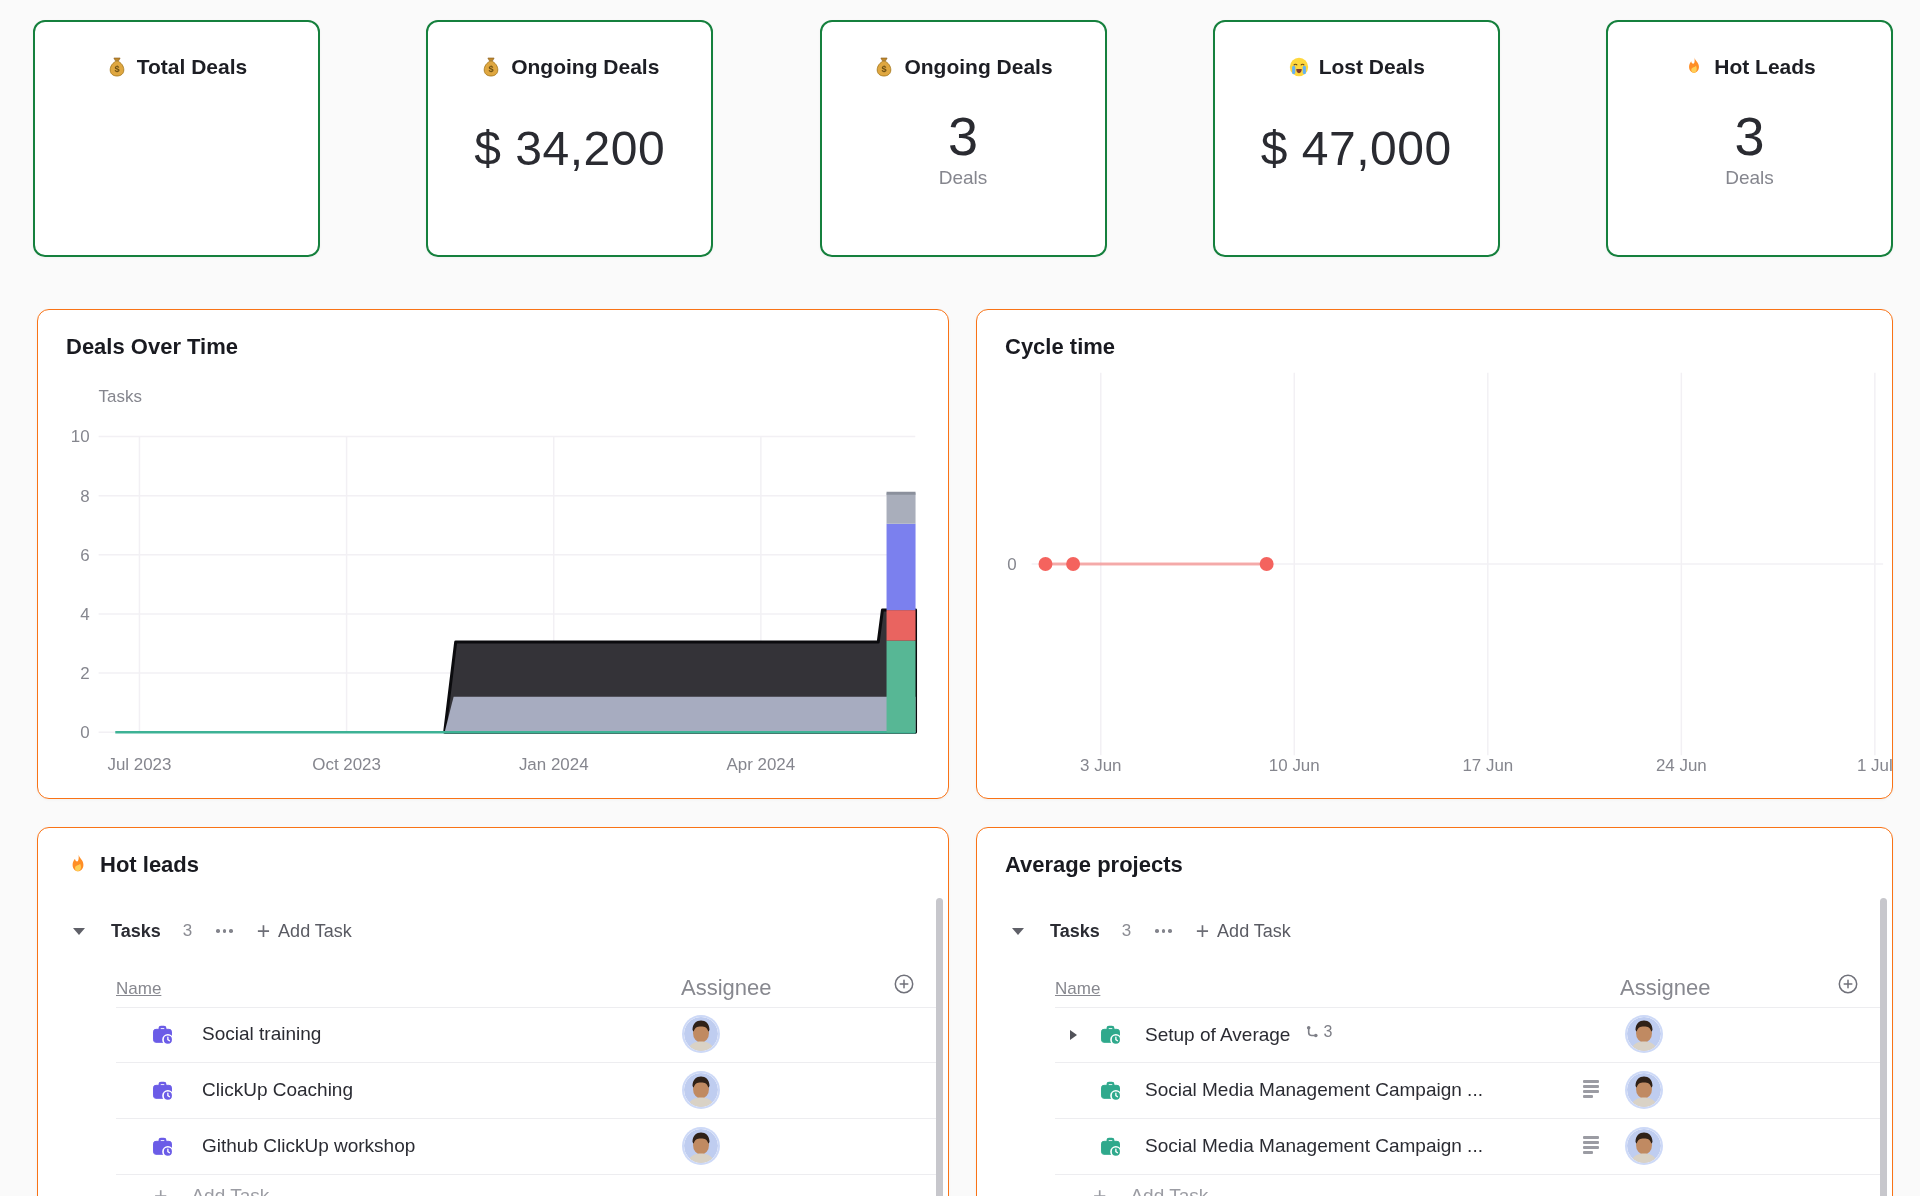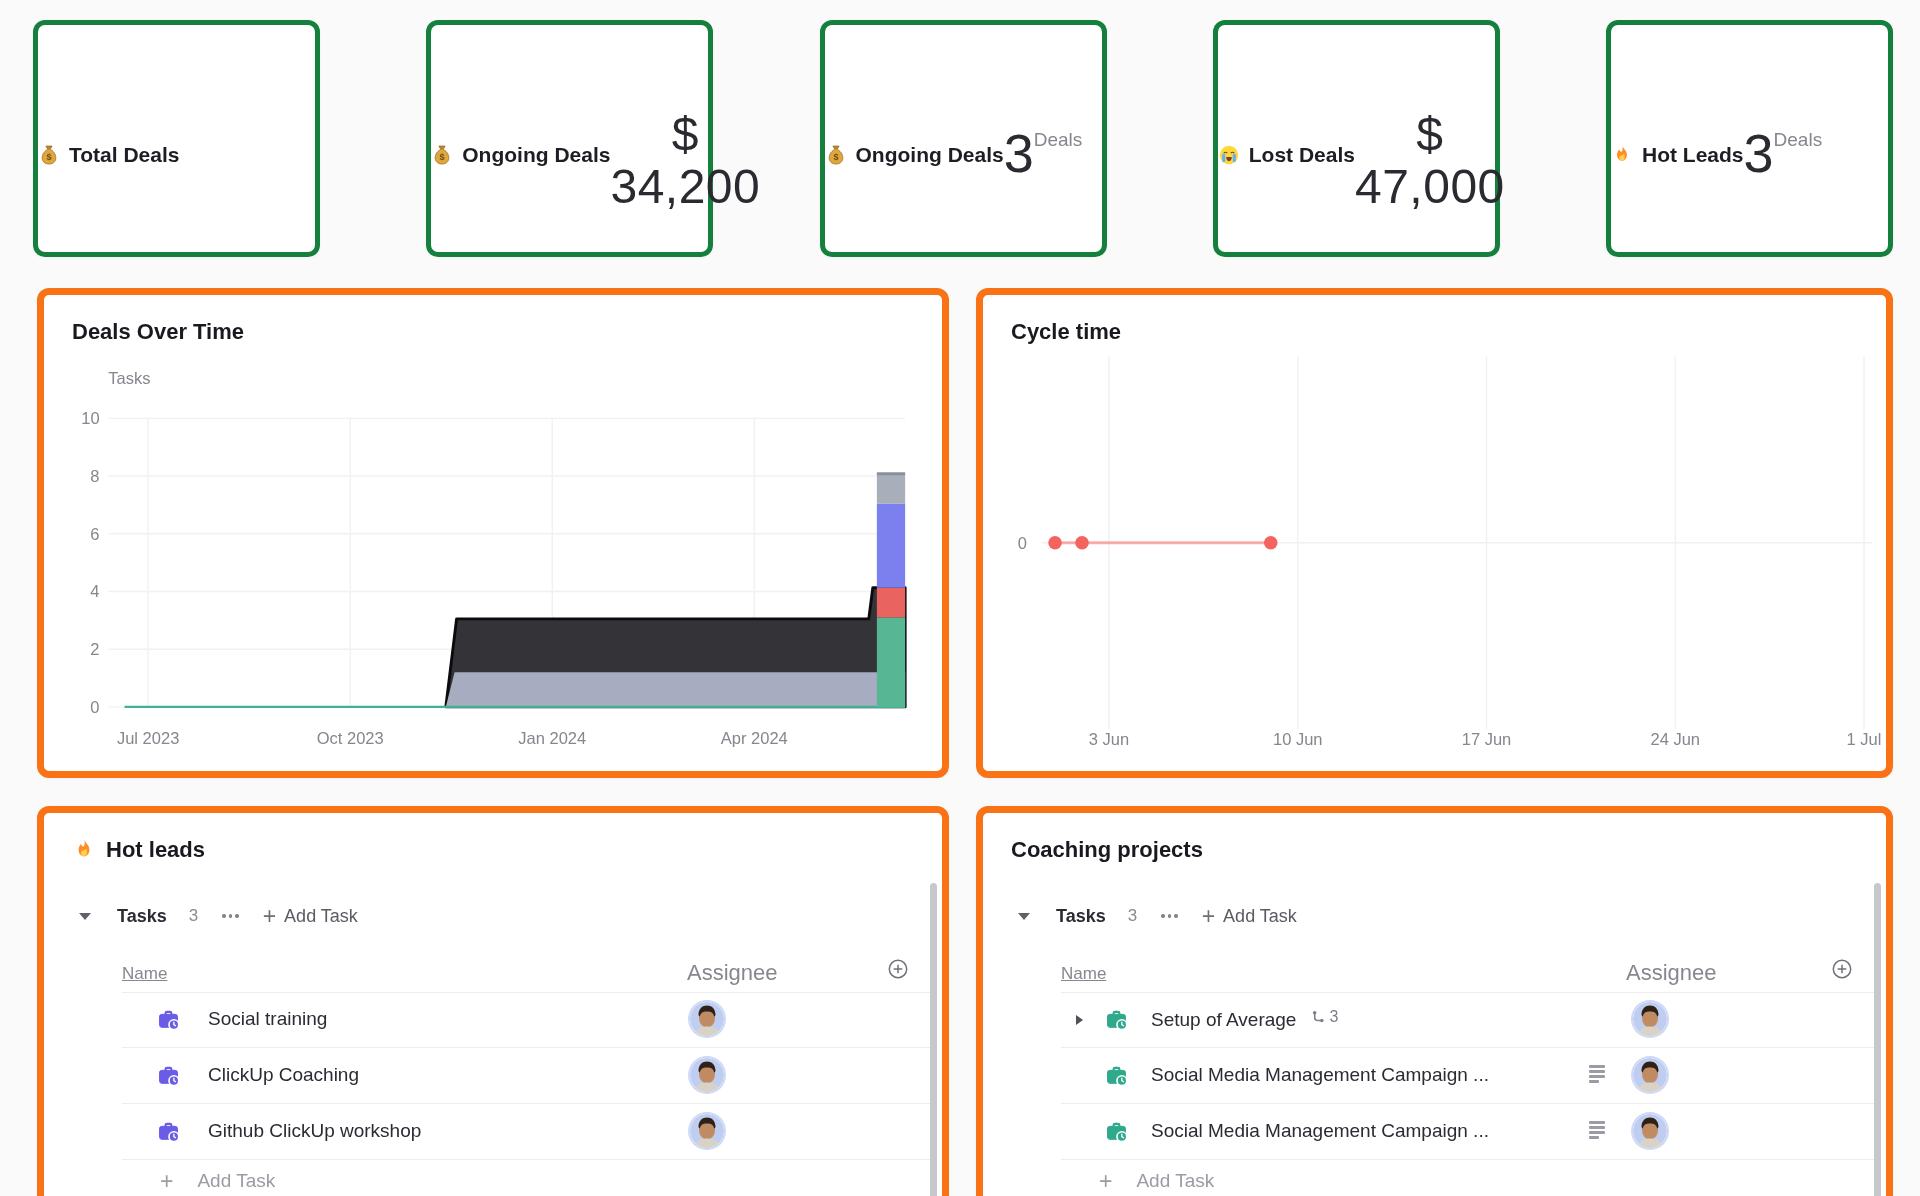--- a/index.html
+++ b/index.html
@@ -10,8 +10,8 @@
   
   .kpi-row{position:absolute;top:20px;left:33px;width:1860px;height:237px;display:flex;justify-content:space-between;}
   .kpi-card{
-    width:287px;height:237px;background:#fff;border:5px solid #15803d;border-radius:12px;
-    box-shadow:0 1px 3px rgba(25,25,35,.04);display:flex;flex-direction:row;align-items:center;box-sizing:border-box;text-align:center;
+    width:287px;height:237px;background:#fff;border:2px solid #15803d;border-radius:12px;
+    box-shadow:0 1px 3px rgba(25,25,35,.04);display:flex;flex-direction:column;align-items:center;box-sizing:border-box;
   }
   .kpi-title{margin-top:33px;display:flex;align-items:center;gap:9px;font-size:21px;font-weight:700;color:#1d1e24;white-space:nowrap;}
   .kpi-title svg{display:block;}

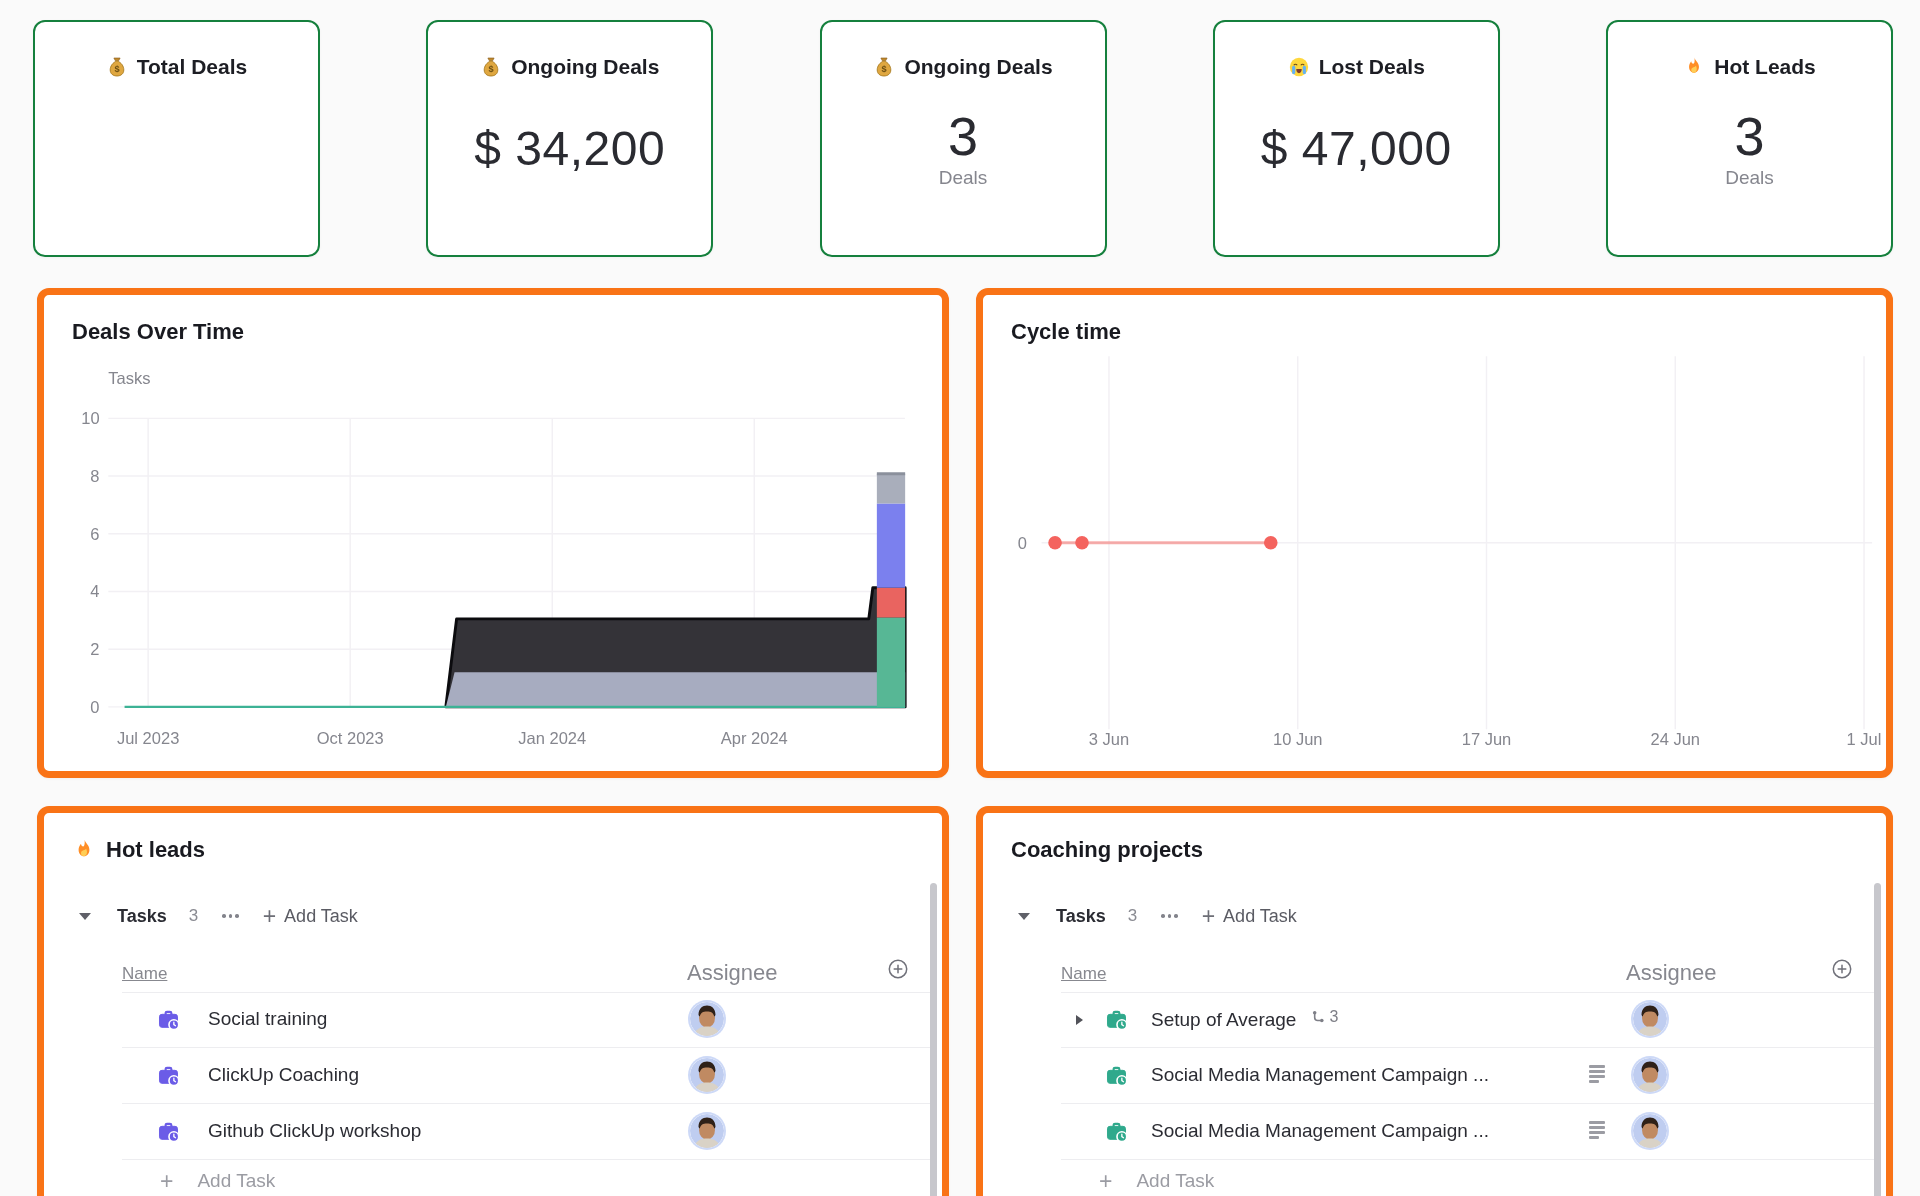--- a/index.html
+++ b/index.html
@@ -19,8 +19,8 @@
   .kpi-count{margin-top:28px;font-size:54px;font-weight:500;color:#2a2b31;line-height:58px;}
   .kpi-unit{margin-top:2px;font-size:19px;color:#85868e;}
   
-  .panel{position:absolute;background:#fff;border:7px solid #f97316;border-radius:12px;
-    box-shadow:0 1px 3px rgba(25,25,35,.04);box-sizing:border-box;overflow:hidden;}
+  .panel{position:absolute;background:#fff;border:1px solid #f97316;border-radius:12px;
+    box-shadow:0 1px 3px rgba(25,25,35,.04);box-sizing:border-box;overflow:hidden;margin-top:21px;}
   .panel-deals{left:37px;top:288px;width:912px;height:490px;}
   .panel-cycle{left:976px;top:288px;width:917px;height:490px;}
   .panel-hot{left:37px;top:806px;width:912px;height:420px;}

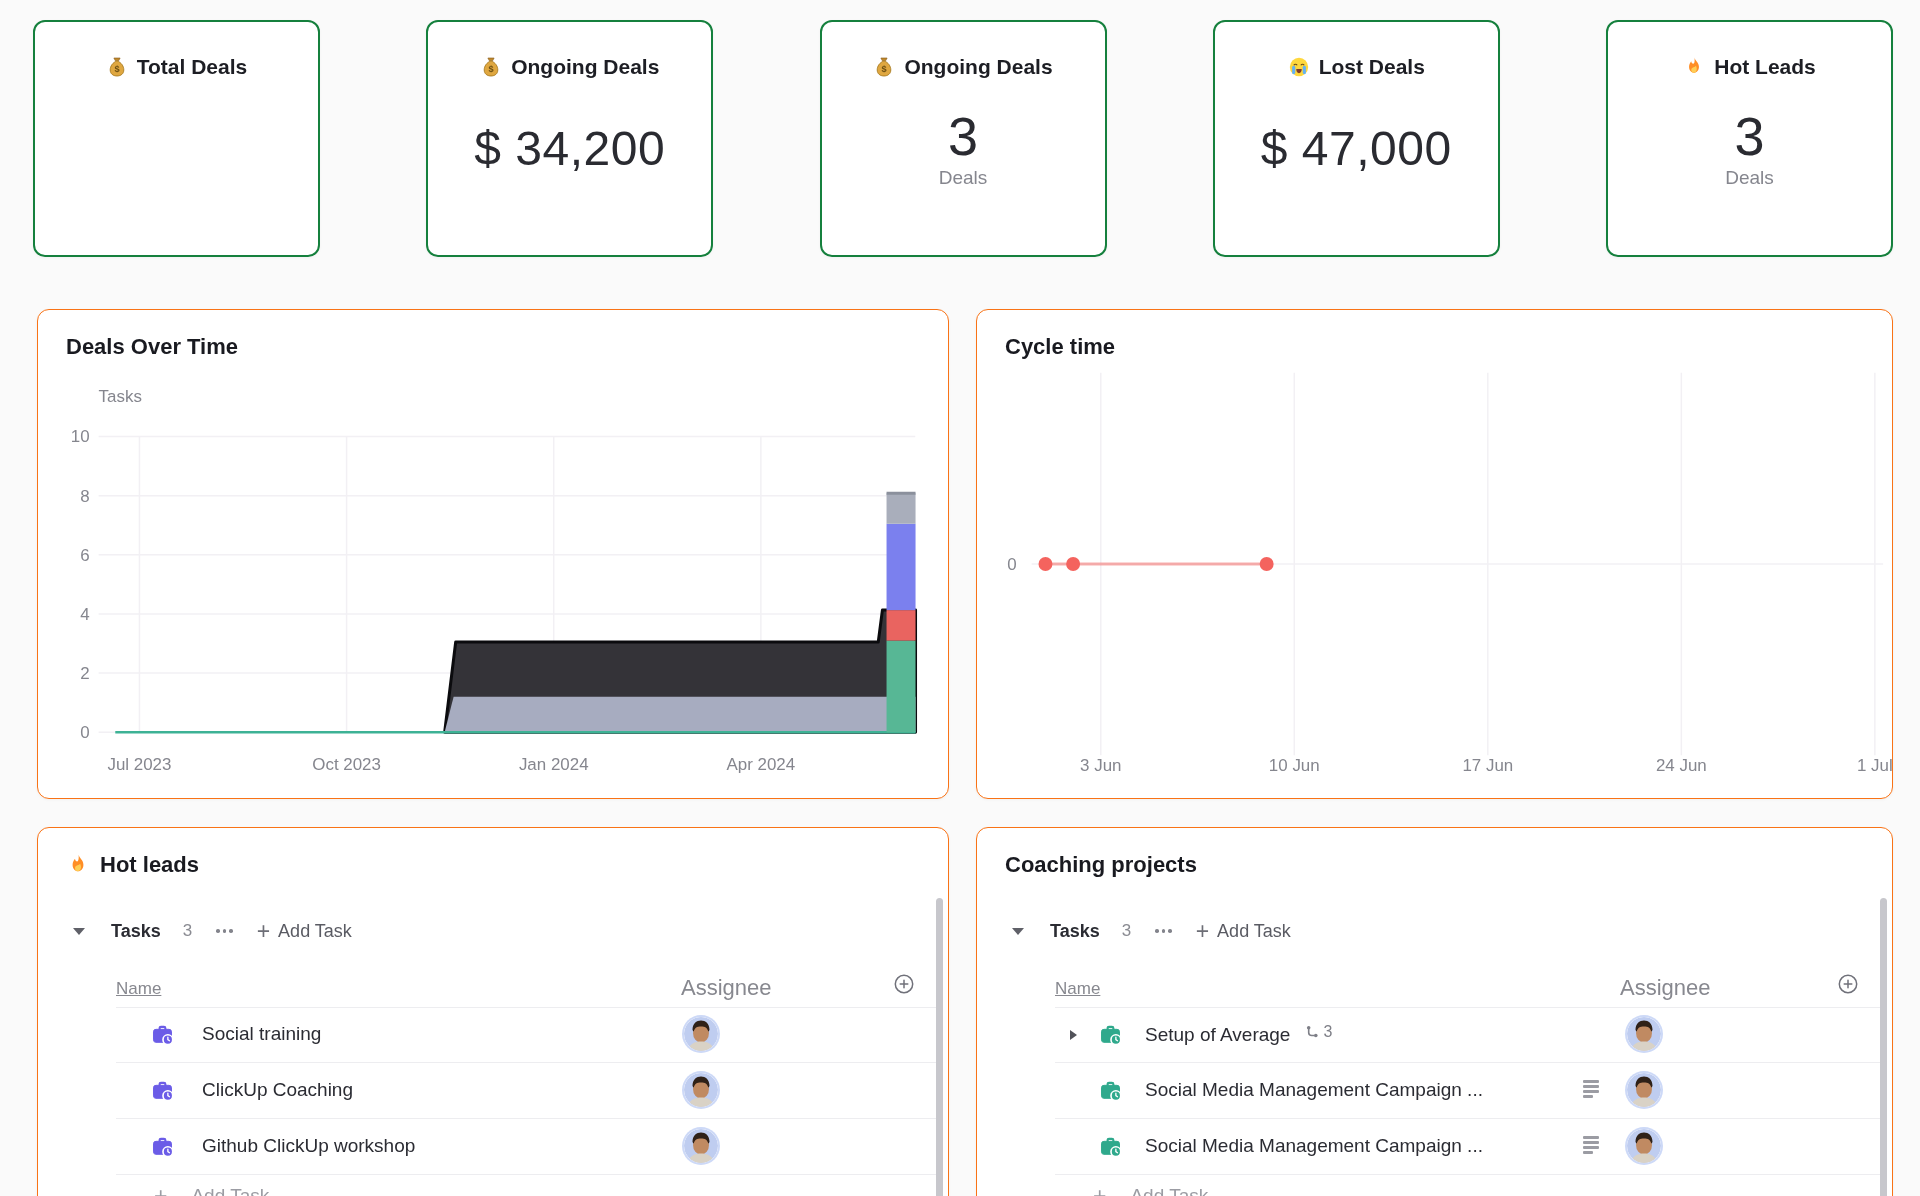--- a/index.html
+++ b/index.html
@@ -311,7 +311,7 @@
 
 <section class="panel panel-ongoing">
   <div class="panel-title">
-    <span>Coaching projects</span>
+    <span>Average projects</span>
   </div>
 
   <div class="group-row">

